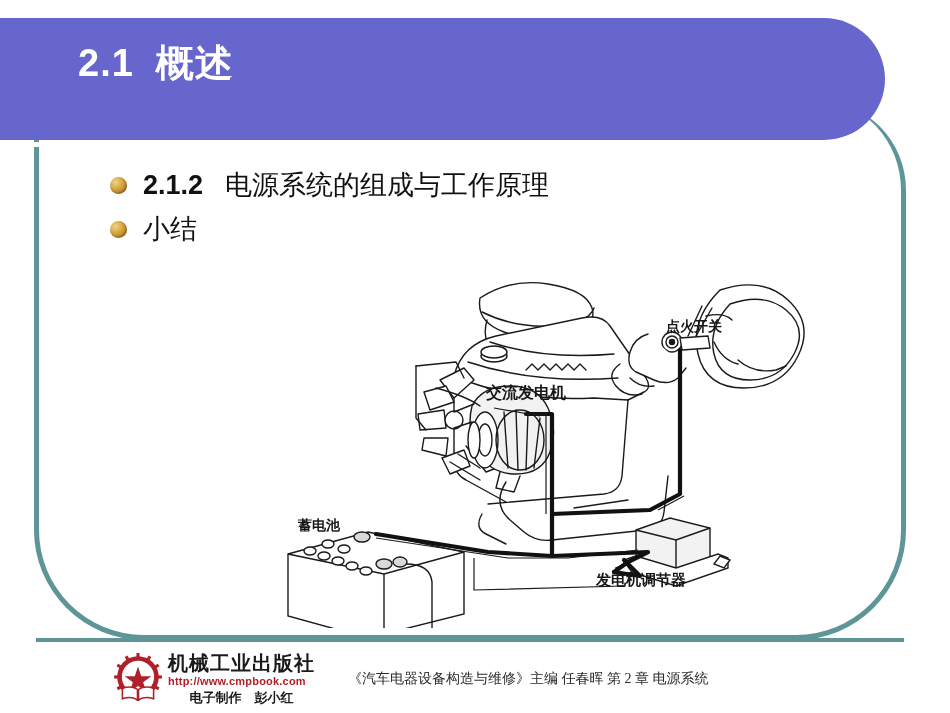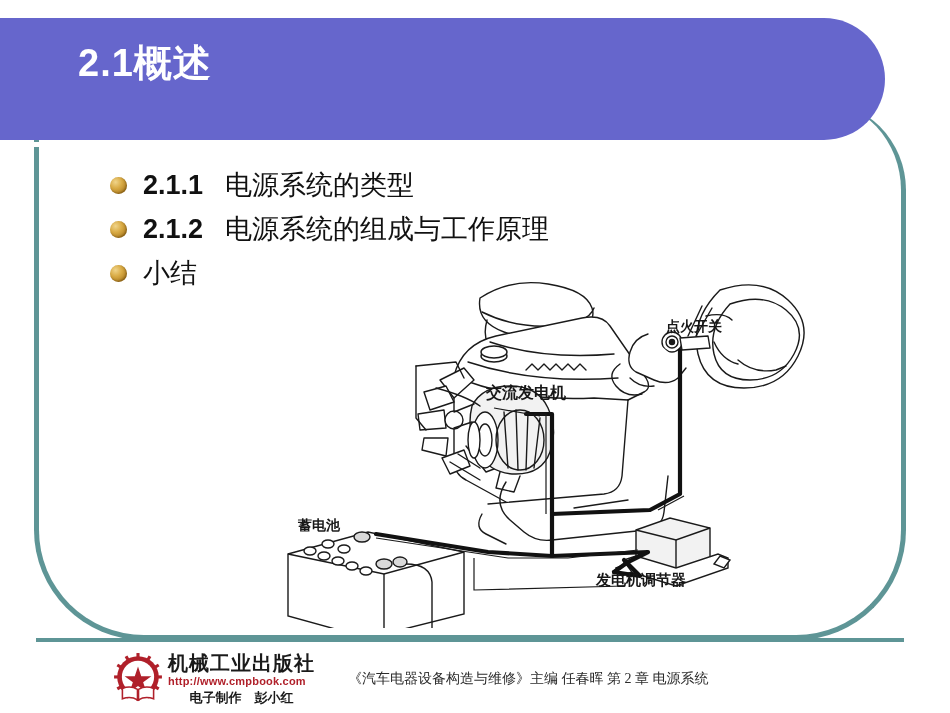--- a/index.html
+++ b/index.html
@@ -71,7 +71,7 @@
     letter-spacing: 1px;
     white-space: nowrap;
   }
-  .title .num { }
+  .title .num { margin-right: 22px; }
 
   
   .bullets {

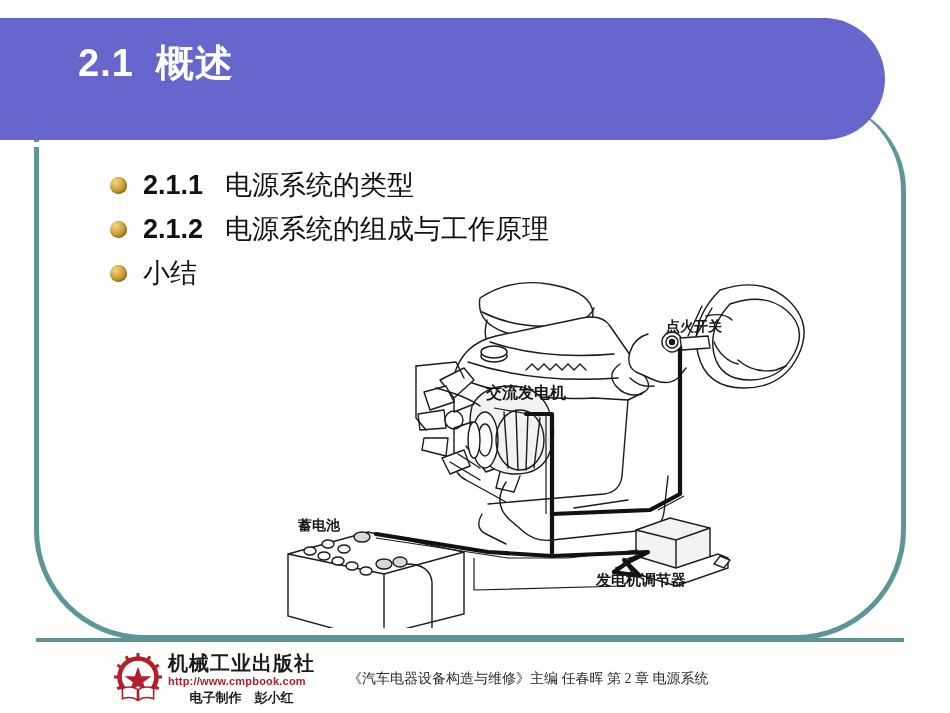--- a/index.html
+++ b/index.html
@@ -195,10 +195,6 @@
 
   <div class="bullets">
 
-    <div class="bullet-row">
-      <span class="bullet-dot"></span>
-      <span class="bullet-label"><span class="code">2.1.1</span><span>电源系统的类型</span></span>
-    </div>
 
     <div class="bullet-row">
       <span class="bullet-dot"></span>

